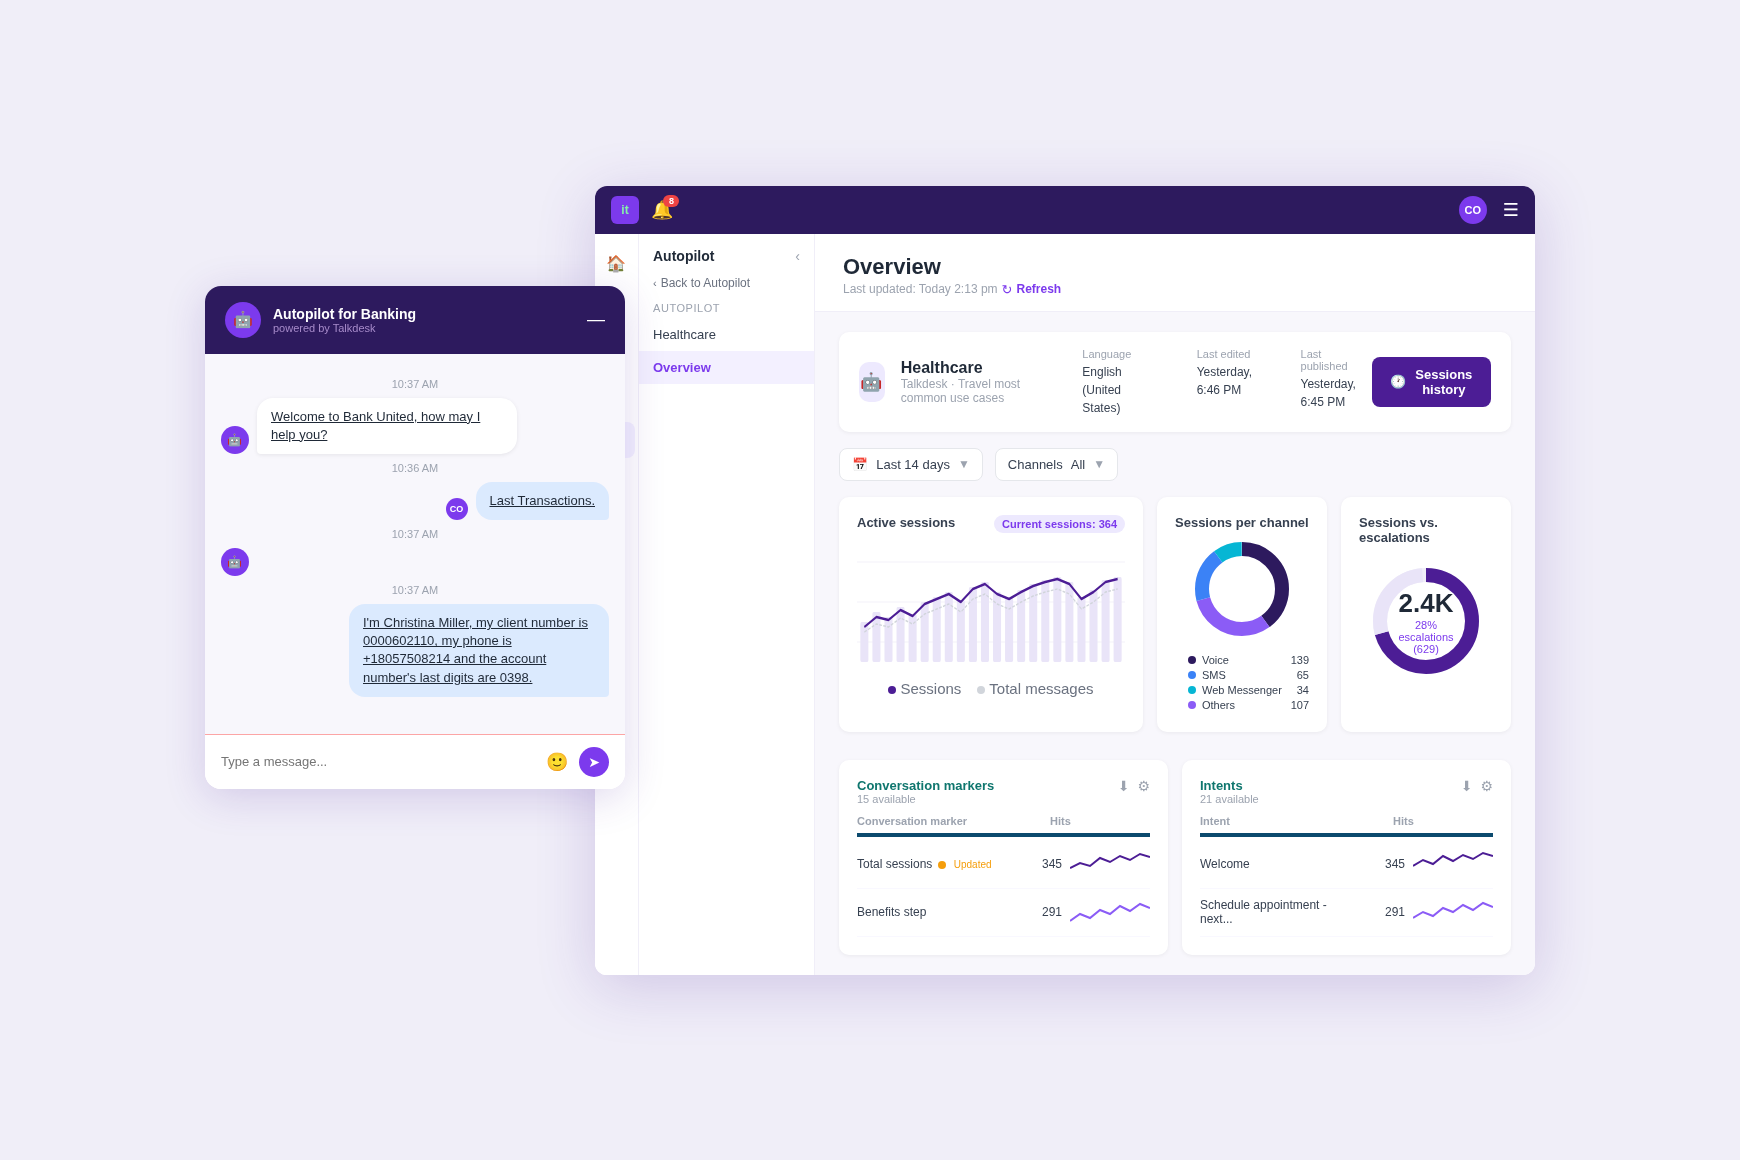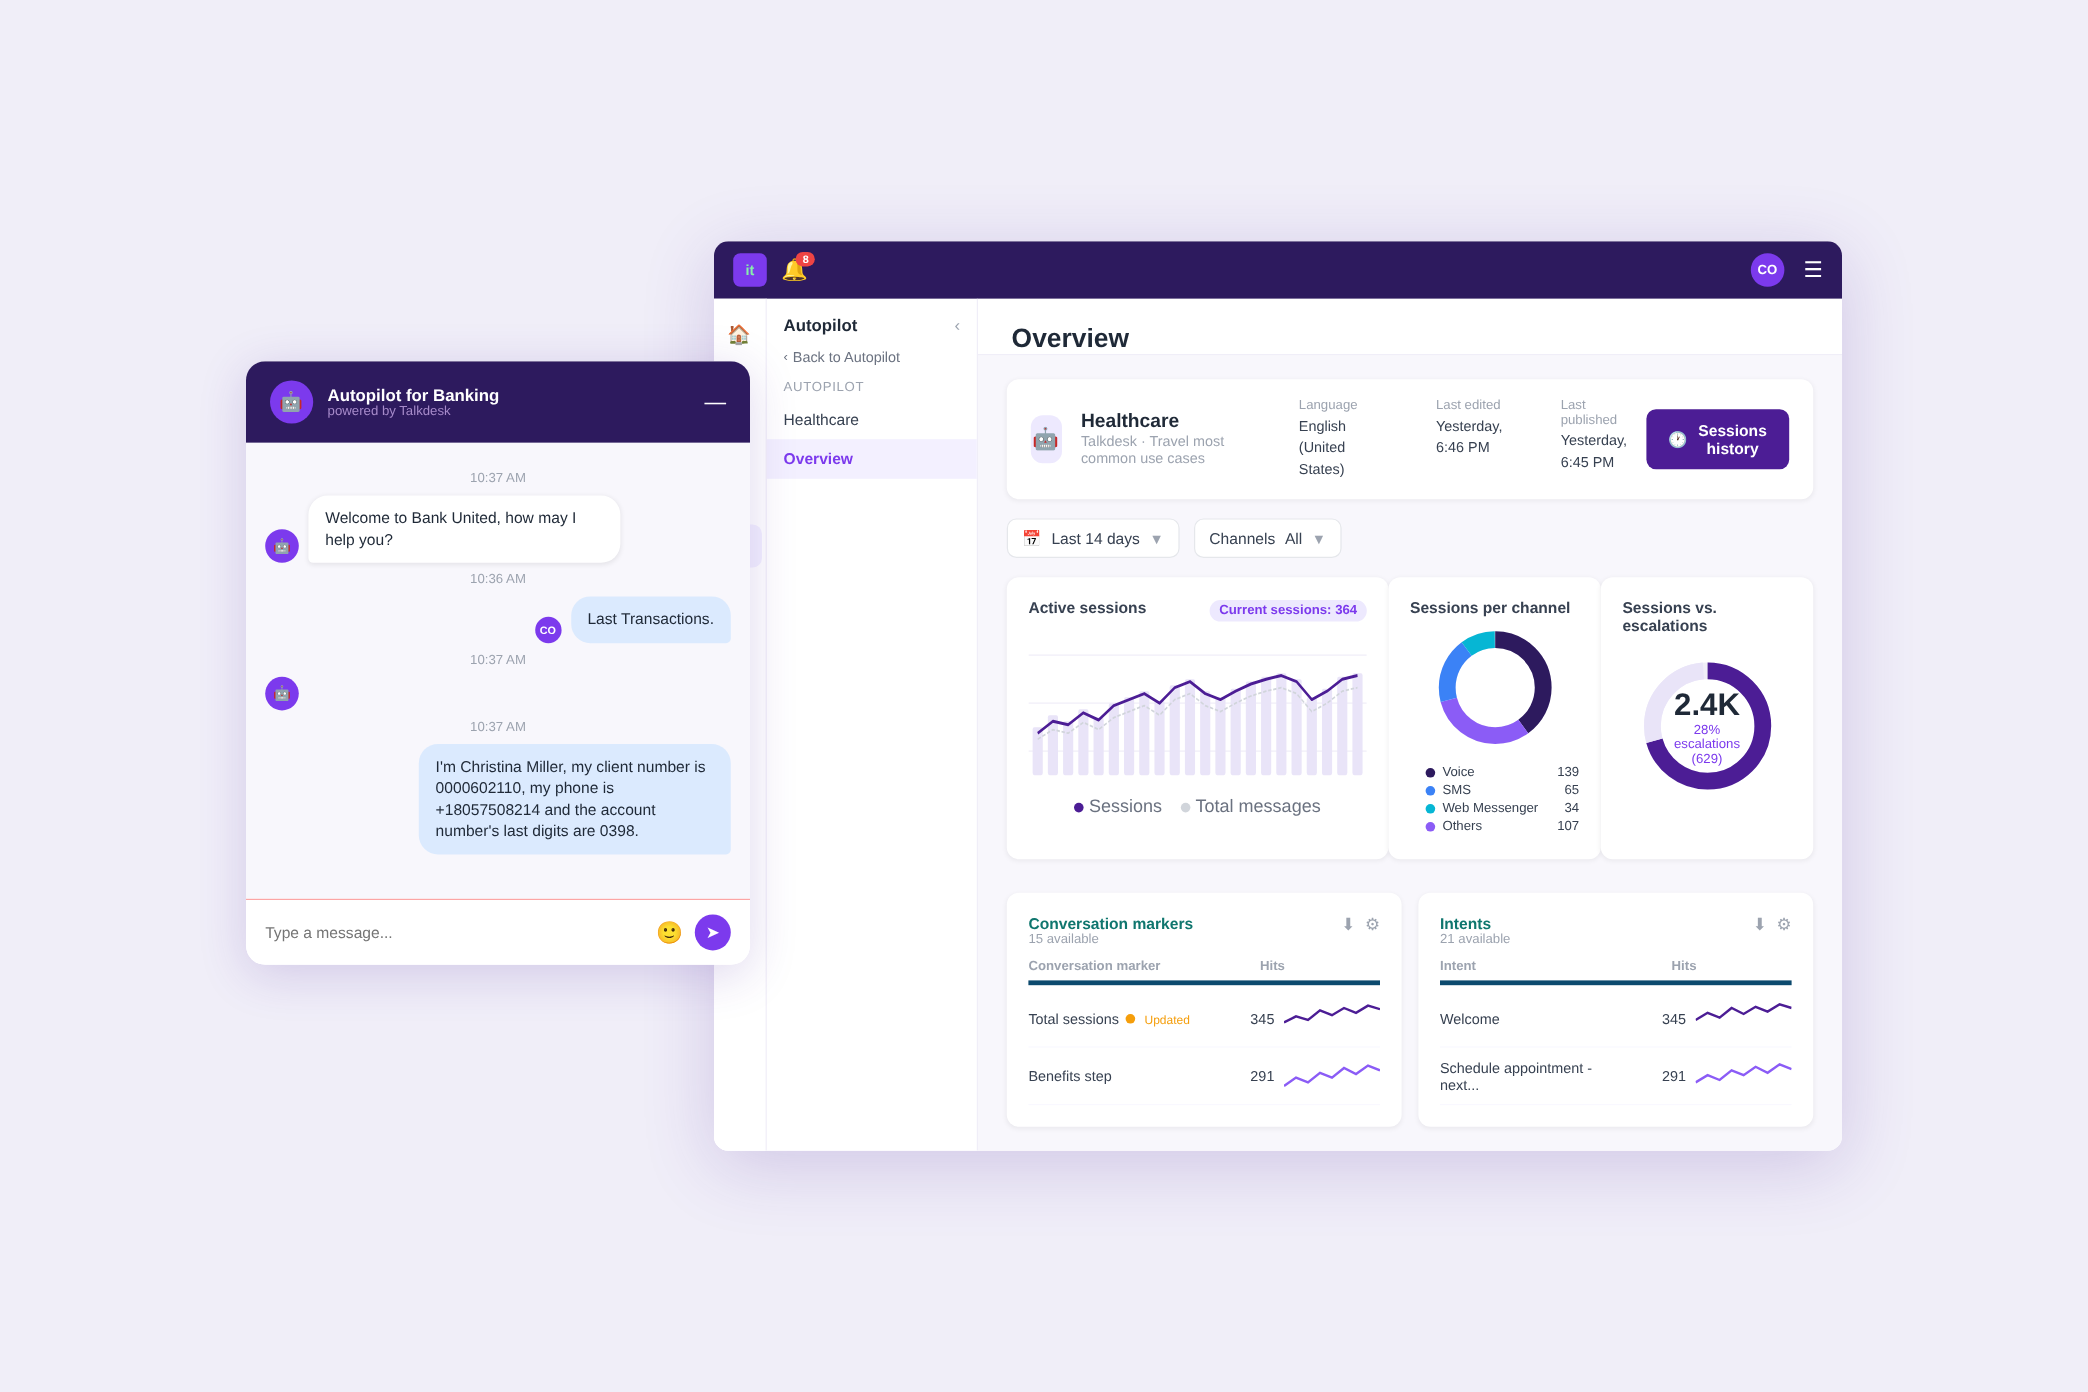--- a/index.html
+++ b/index.html
@@ -662,6 +662,11 @@
       <div class="main-content">
         <div class="content-header">
           <div class="page-title">Overview</div>
+          <div class="last-updated">
+            <span>Last updated: Today 2:13 pm</span>
+            <span style="color:#7c3aed;font-size:13px;">↻</span>
+            <span class="refresh-link">Refresh</span>
+          </div>
         </div>
 
         <div class="content-area">

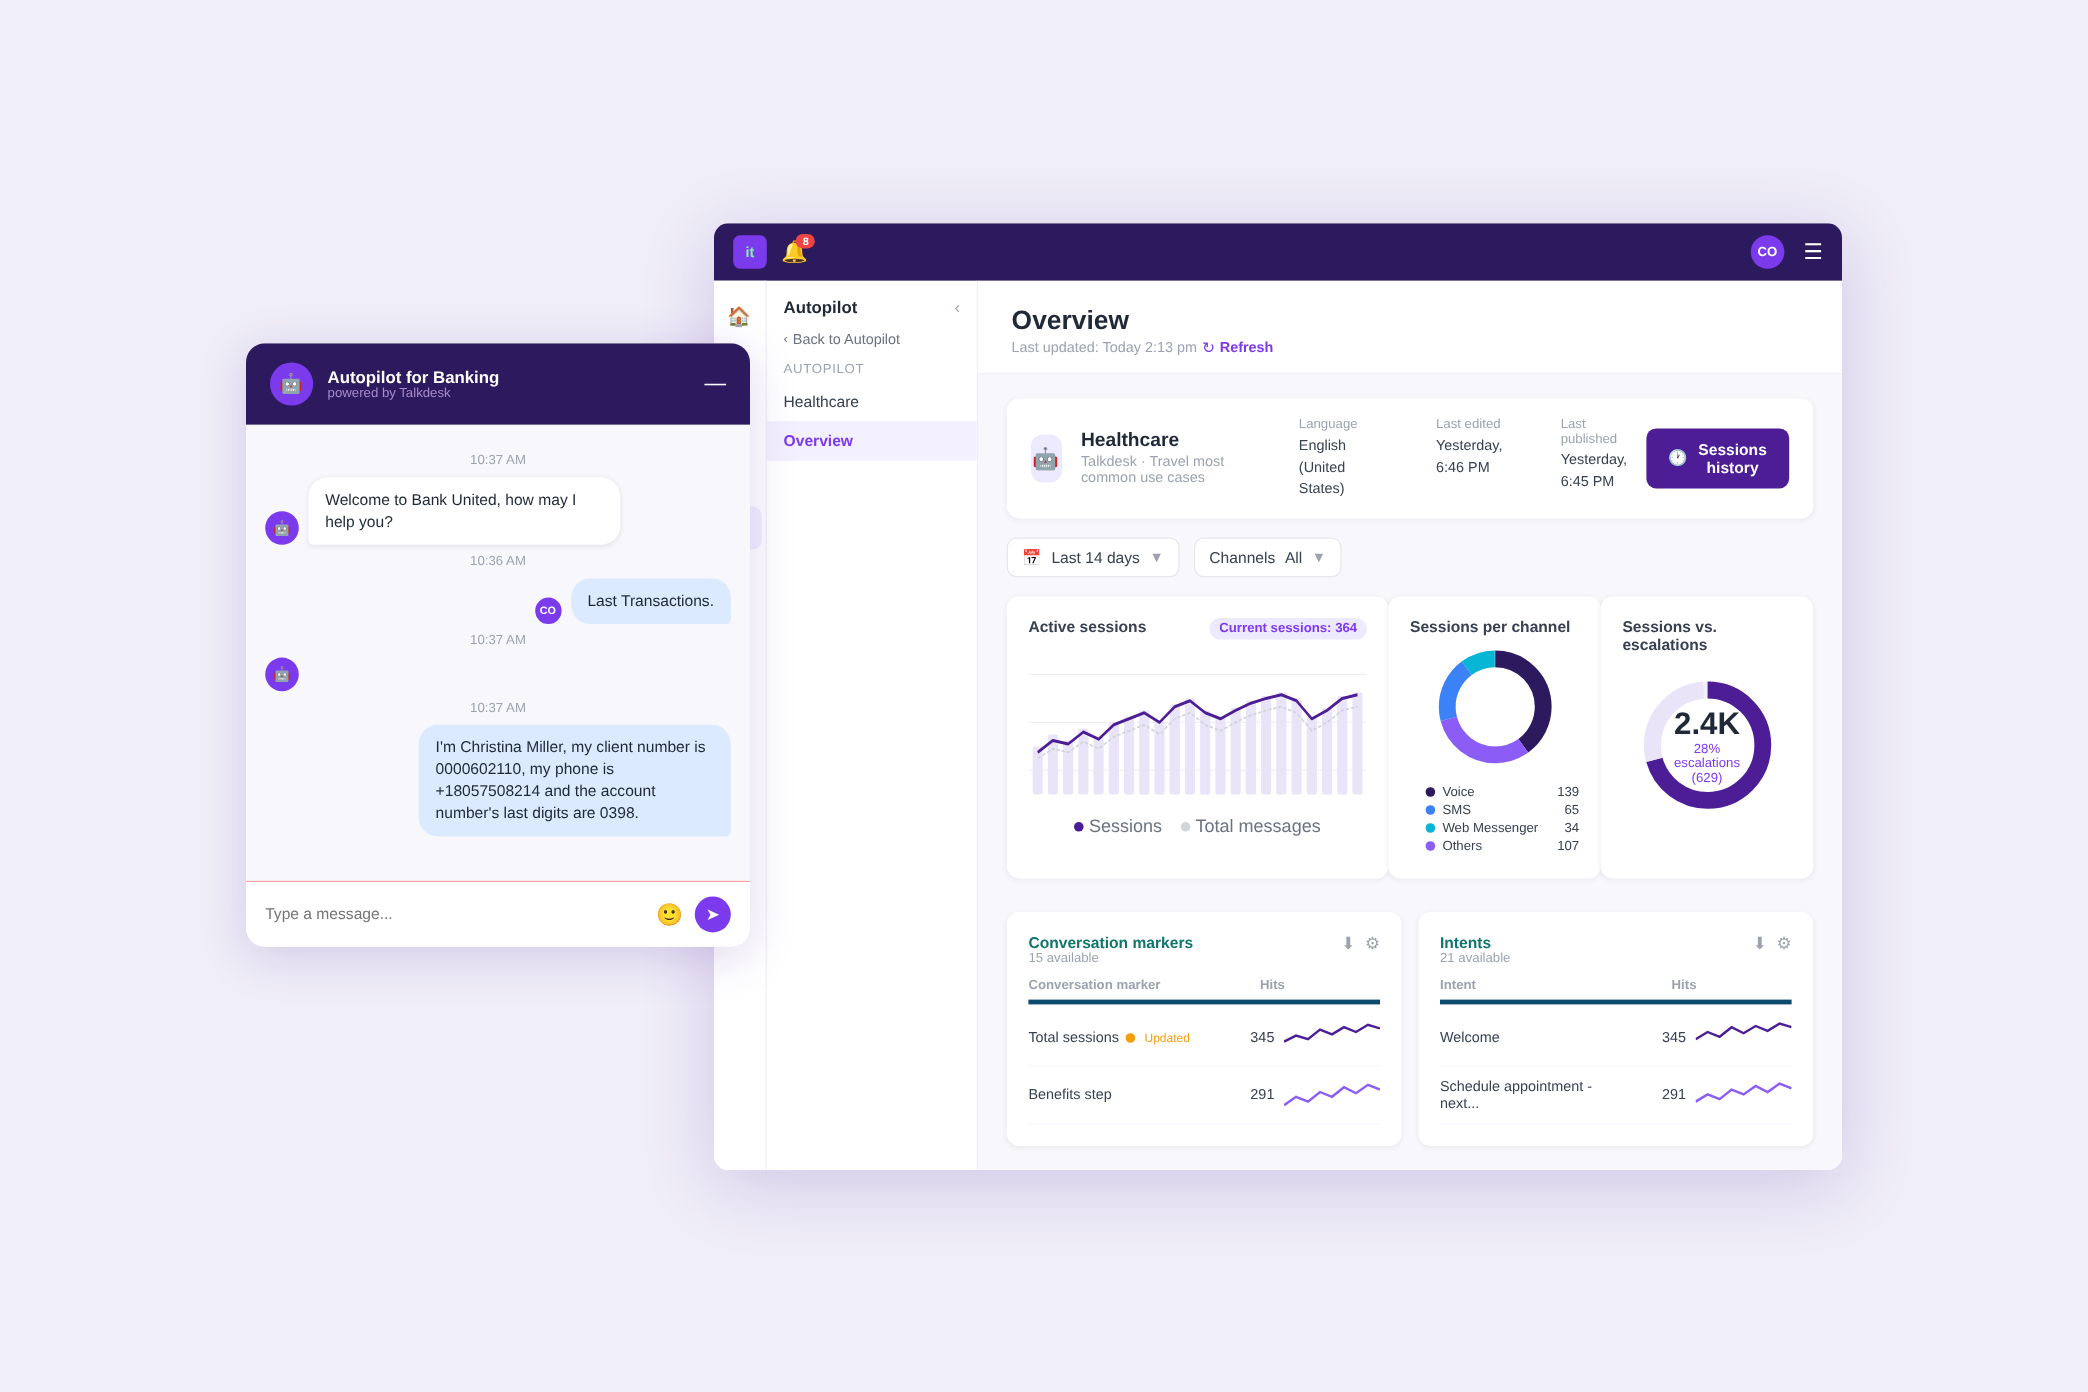--- a/index.html
+++ b/index.html
@@ -105,6 +105,7 @@
       border-radius: 16px;
       font-size: 13px;
       line-height: 1.4;
+      text-decoration: underline;
     }
     .message-bubble.bot {
       background: white;

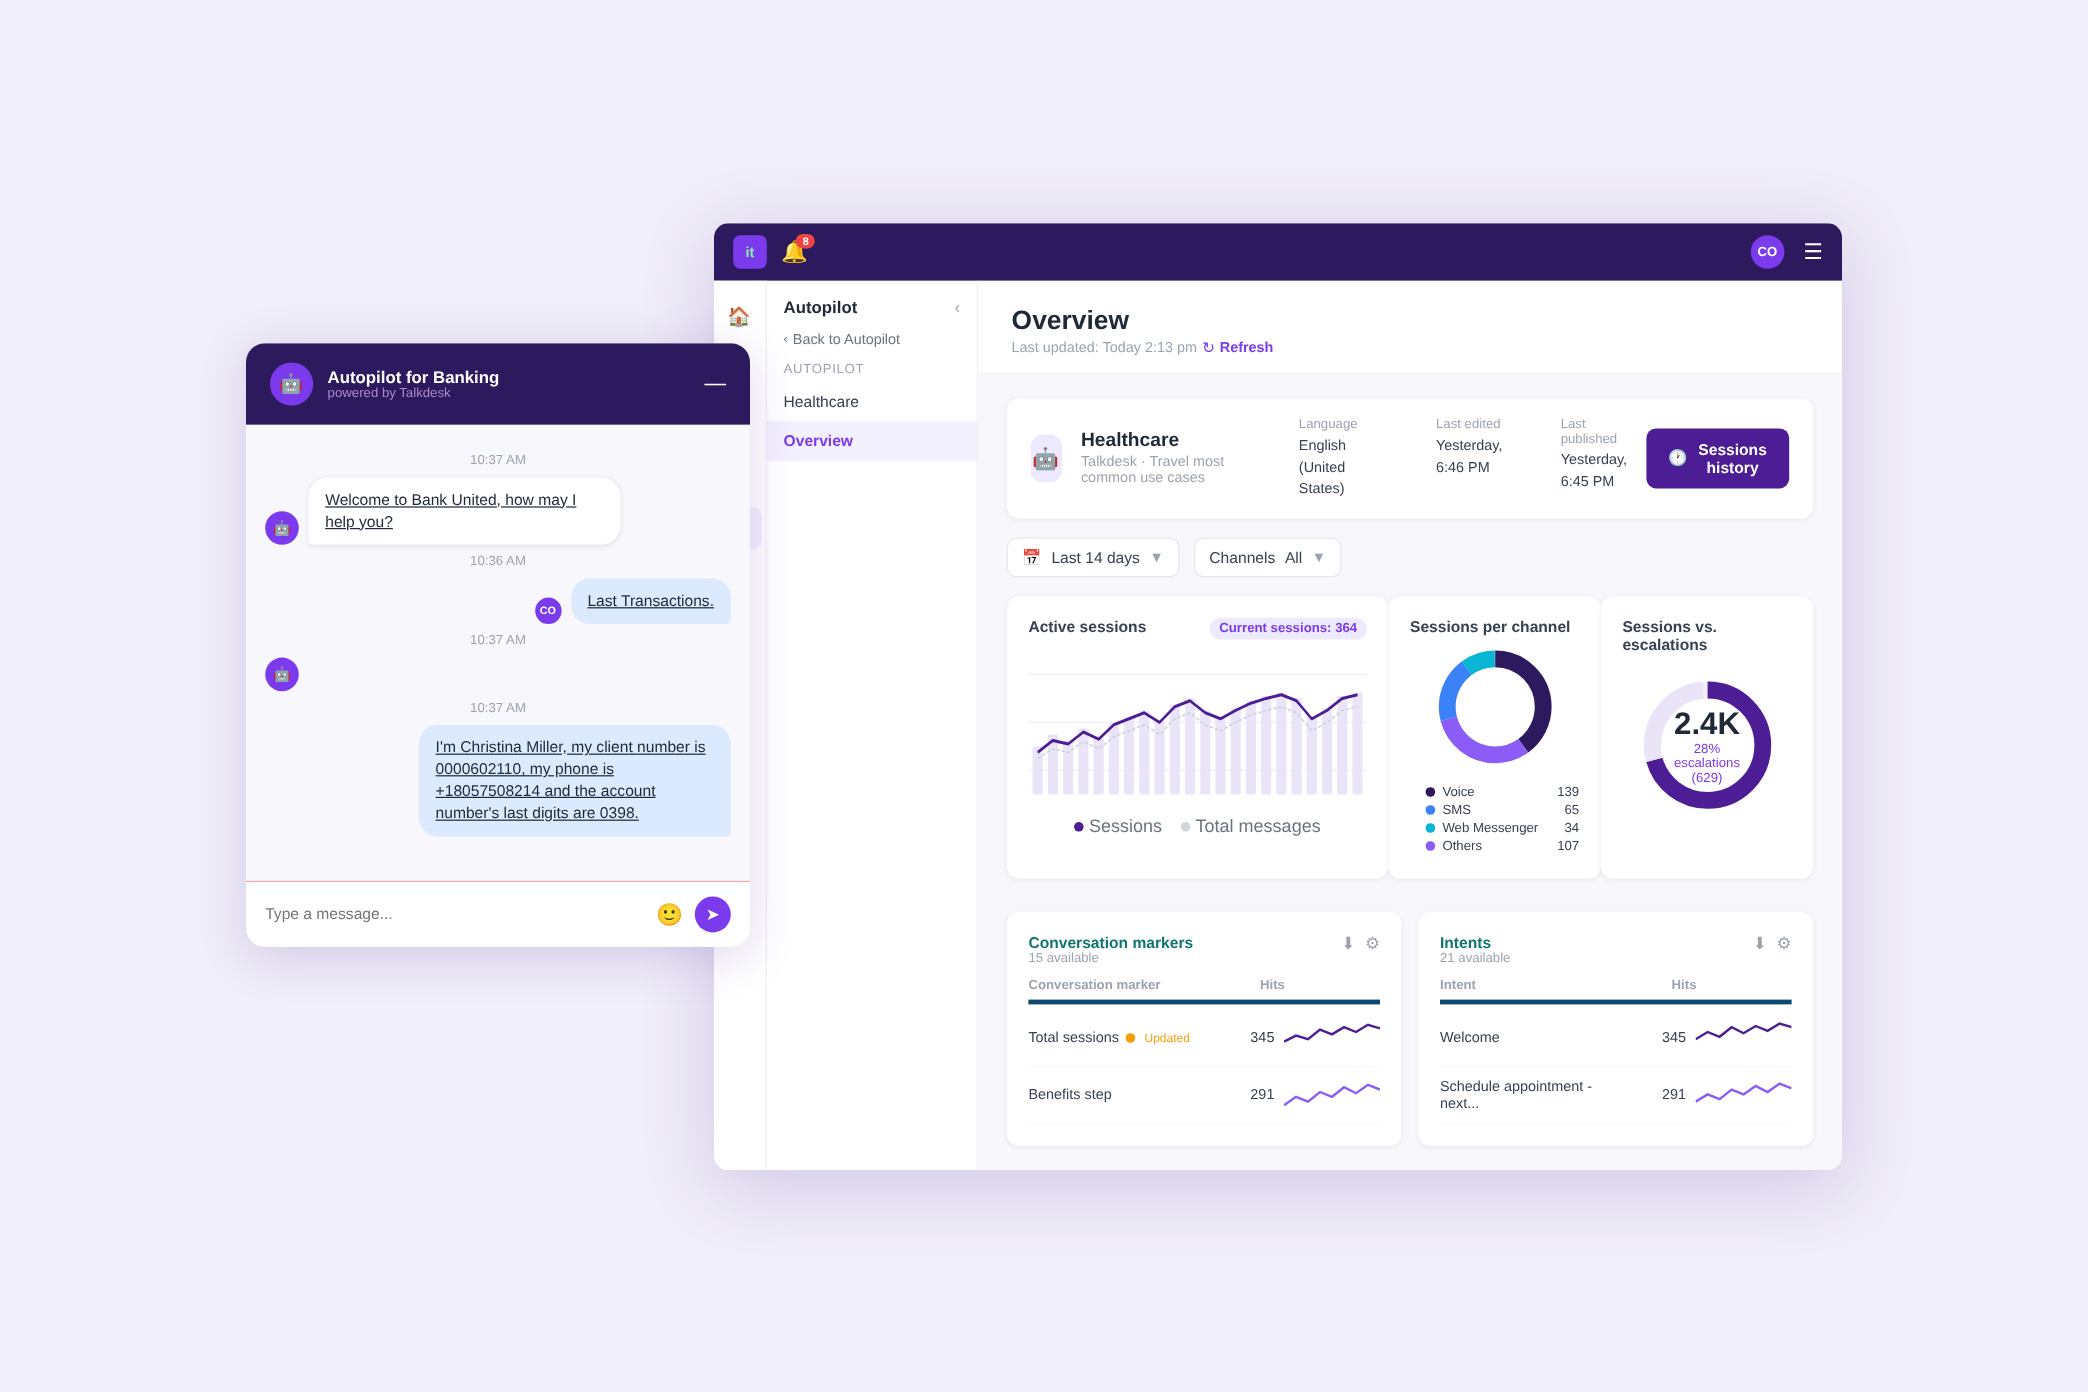--- a/index.html
+++ b/index.html
@@ -422,6 +422,7 @@
     
     .stats-row {
       display: flex;
+      gap: 14px;
       margin-bottom: 28px;
     }
     .stat-card {

